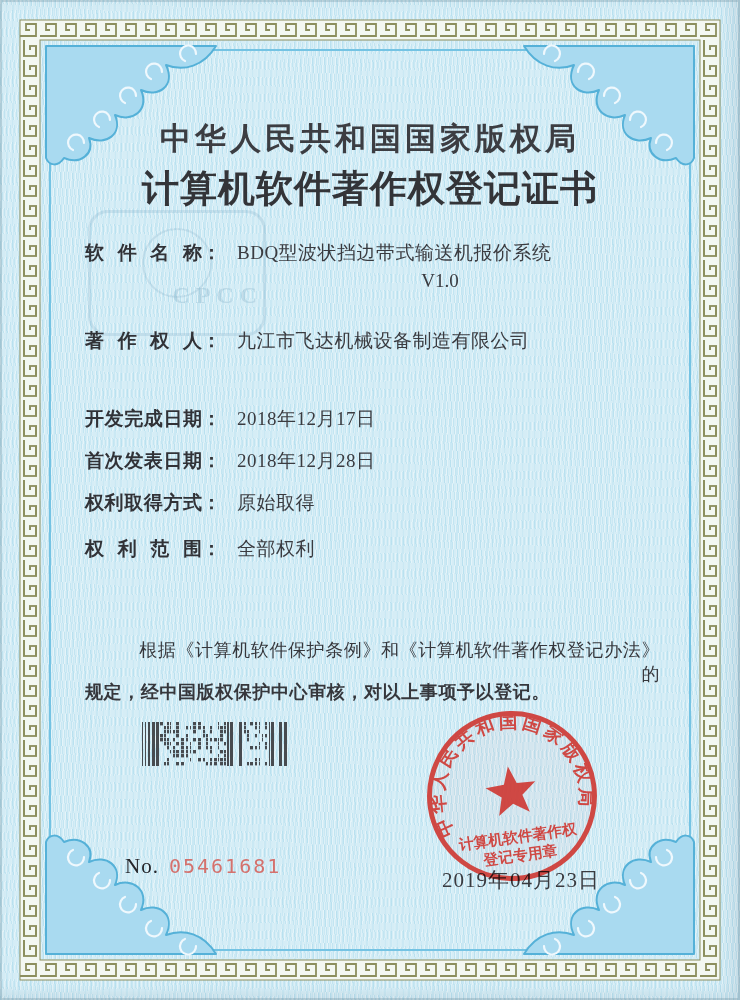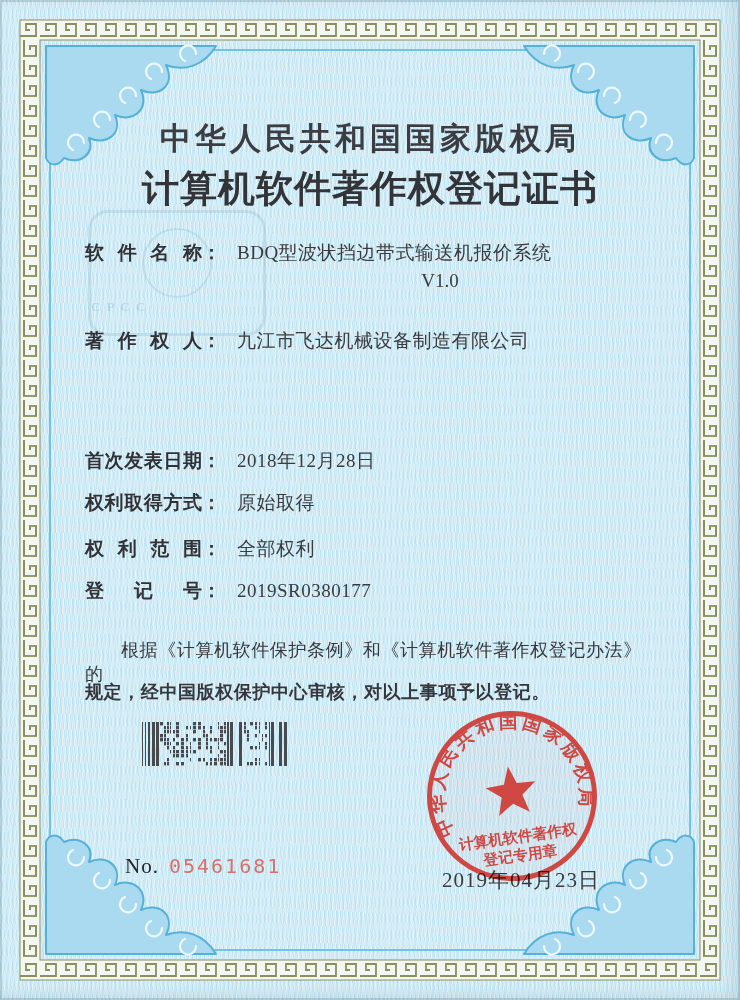--- a/index.html
+++ b/index.html
@@ -56,8 +56,8 @@
     width:70px; height:70px; border-radius:50%; border:2px solid rgba(125,170,195,.28);
   }
   .wm-text {
-    position:absolute; bottom:18px; width:100%; text-align:left;
-    font-size:13px; letter-spacing:6px; color:rgba(125,170,195,.38); font-weight:bold;
+    position:absolute; bottom:24px; width:100%; text-align:right;
+    font-size:24px; letter-spacing:6px; color:rgba(125,170,195,.38); font-weight:bold;
   }
 
   .barcode { position:absolute; left:140px; top:722px; z-index:2; }

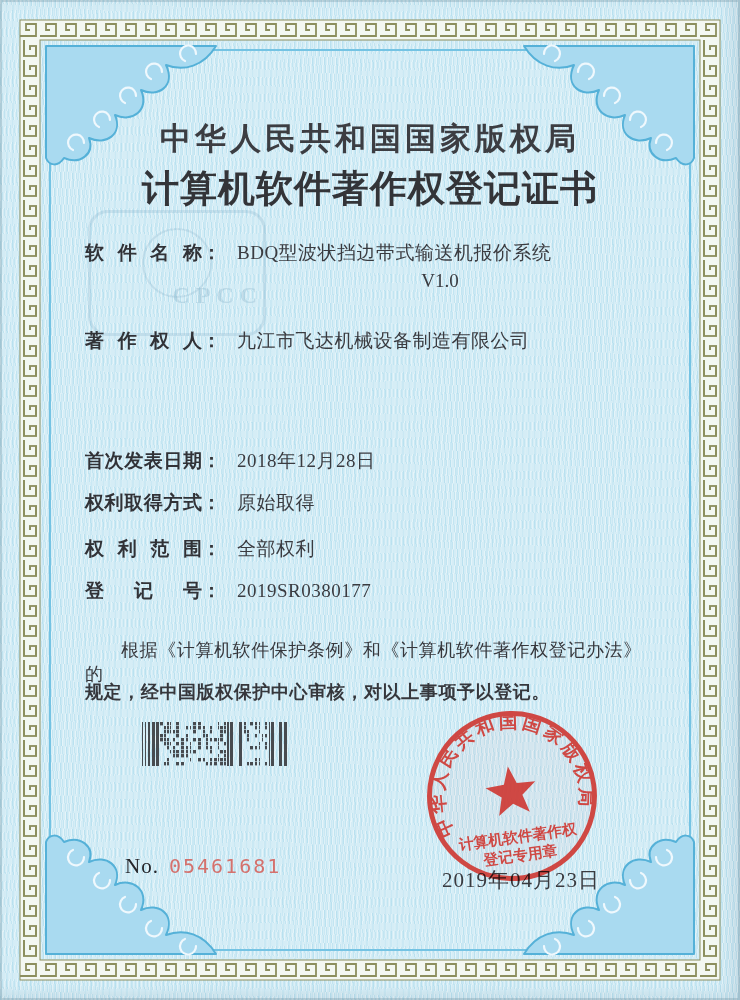--- a/index.html
+++ b/index.html
@@ -134,6 +134,9 @@
       <span class="flabel">著作权人</span><span class="colon">：</span><span class="fvalue">九江市飞达机械设备制造有限公司</span>
     </div>
 
+    <div class="row r2">
+      <span class="flabel">开发完成日期</span><span class="colon">：</span><span class="fvalue">2018年12月17日</span>
+    </div>
 
     <div class="row r3">
       <span class="flabel">首次发表日期</span><span class="colon">：</span><span class="fvalue">2018年12月28日</span>

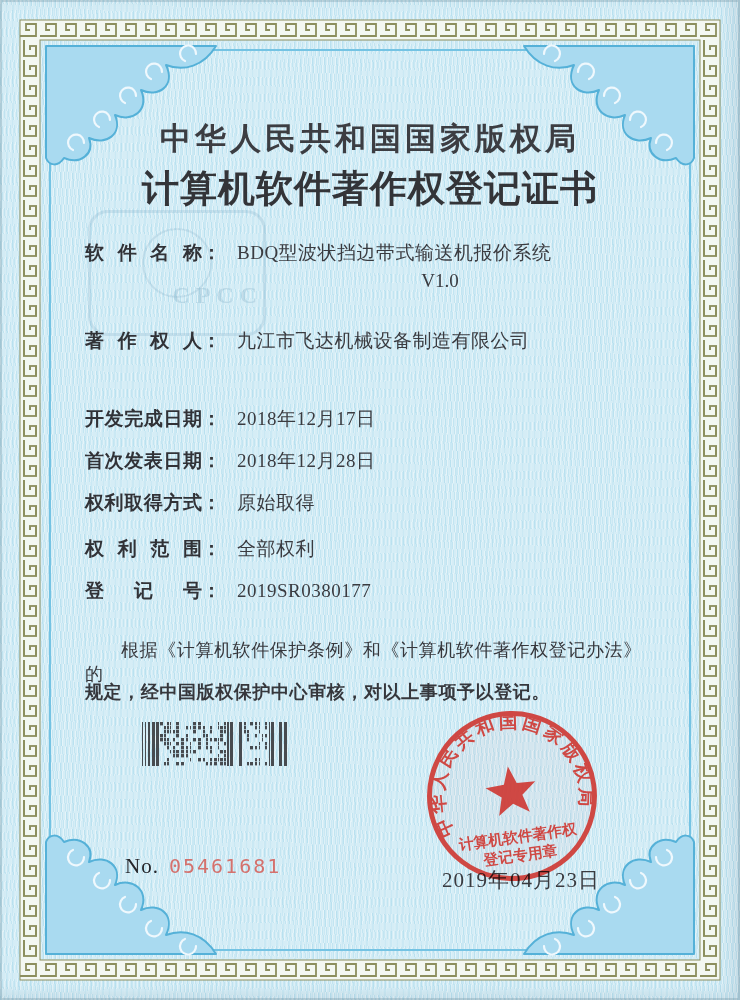--- a/index.html
+++ b/index.html
@@ -150,9 +150,6 @@
       <span class="flabel">权利范围</span><span class="colon">：</span><span class="fvalue">全部权利</span>
     </div>
 
-    <div class="row r6">
-      <span class="flabel">登记号</span><span class="colon">：</span><span class="fvalue">2019SR0380177</span>
-    </div>
 
     <div class="statement st1">根据《计算机软件保护条例》和《计算机软件著作权登记办法》的</div>
     <div class="statement st2">规定，经中国版权保护中心审核，对以上事项予以登记。</div>

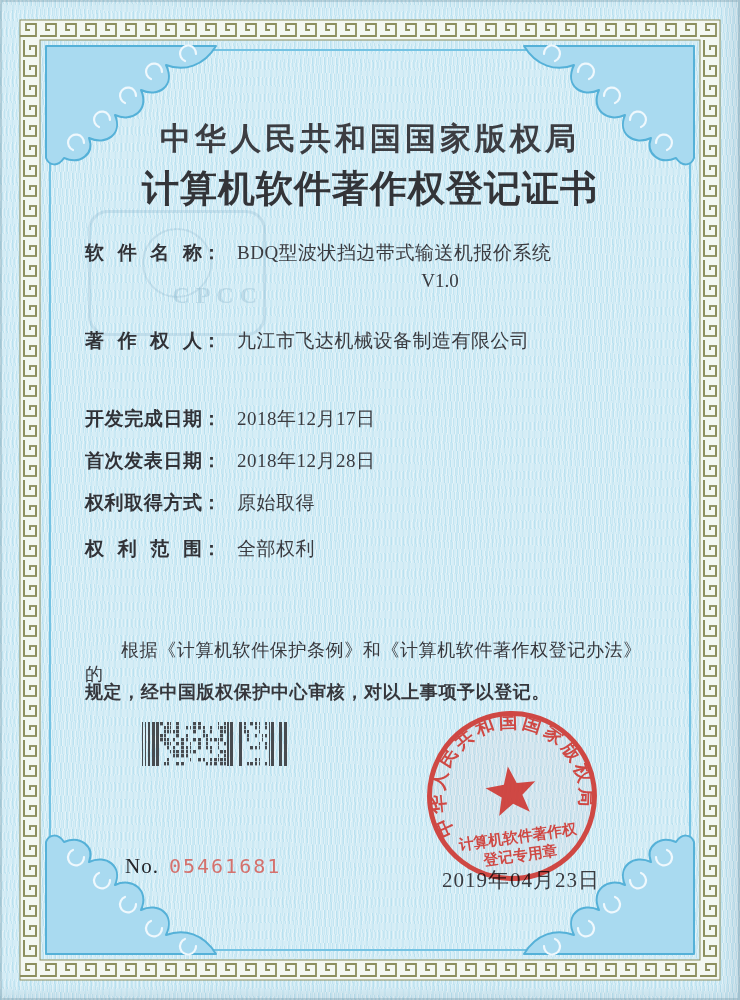--- a/index.html
+++ b/index.html
@@ -45,7 +45,7 @@
   .r4{top:490px} .r5{top:536px} .r6{top:578px}
 
   .statement { position:absolute; left:85px; width:575px; font-size:18px; letter-spacing:.6px; color:#36373c; }
-  .st1{top:638px; text-indent:36px;} .st2{top:680px;font-weight:bold;}
+  .st1{top:638px; text-indent:36px;text-align:right;} .st2{top:680px;font-weight:bold;}
 
   .watermark {
     position:absolute; left:88px; top:210px; width:178px; height:126px;

